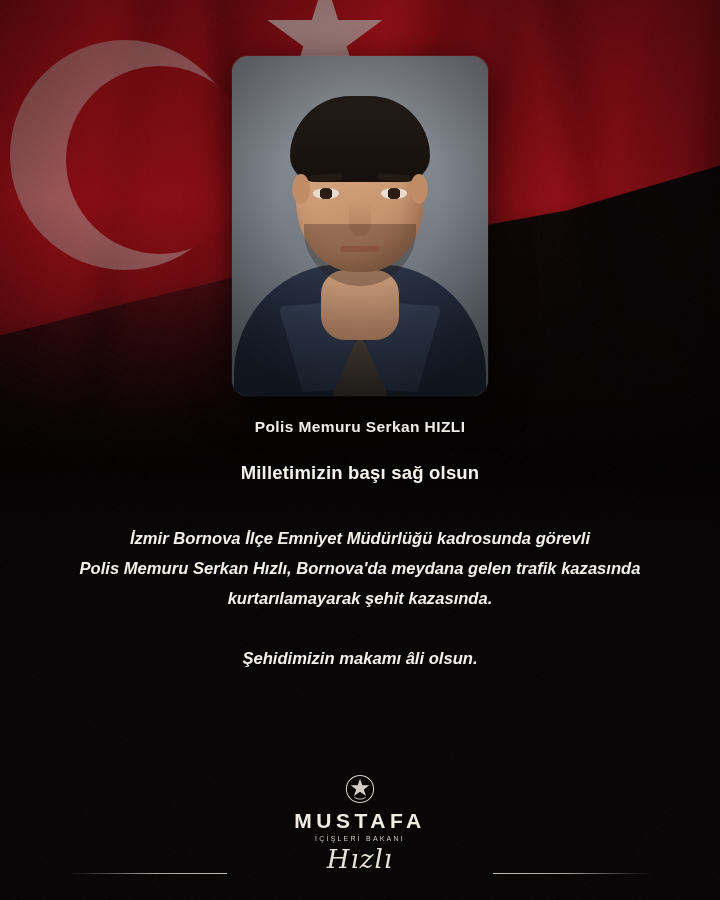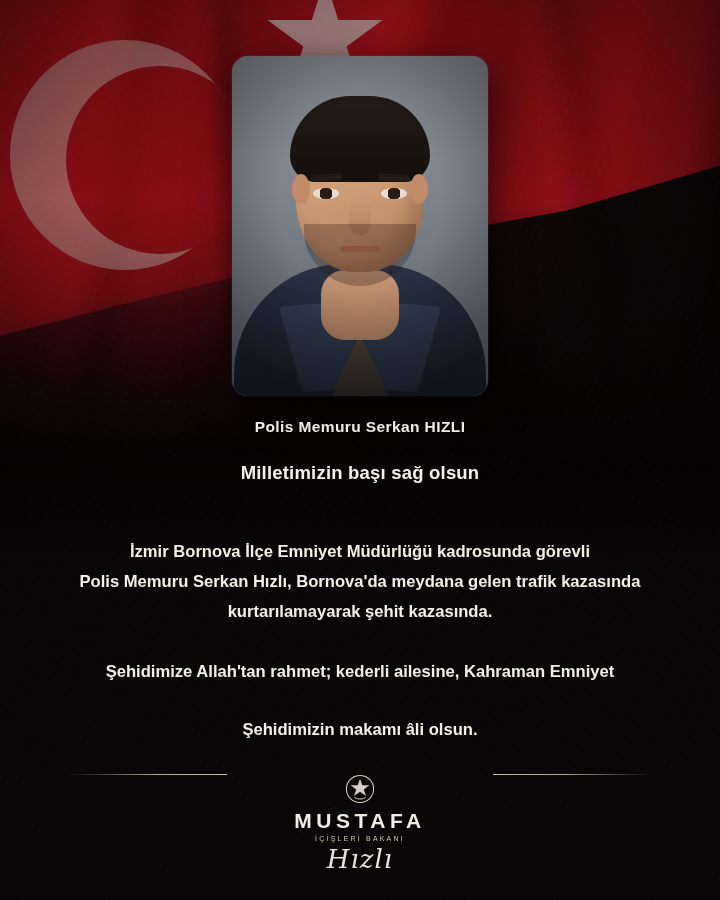--- a/index.html
+++ b/index.html
@@ -256,7 +256,7 @@
     font-weight: bold;
     letter-spacing: 0.2px;
     color: #f5f2ec;
-    margin-bottom: 53px;
+    margin-bottom: 40px;
   }
   .para {
     font-size: 16.6px;

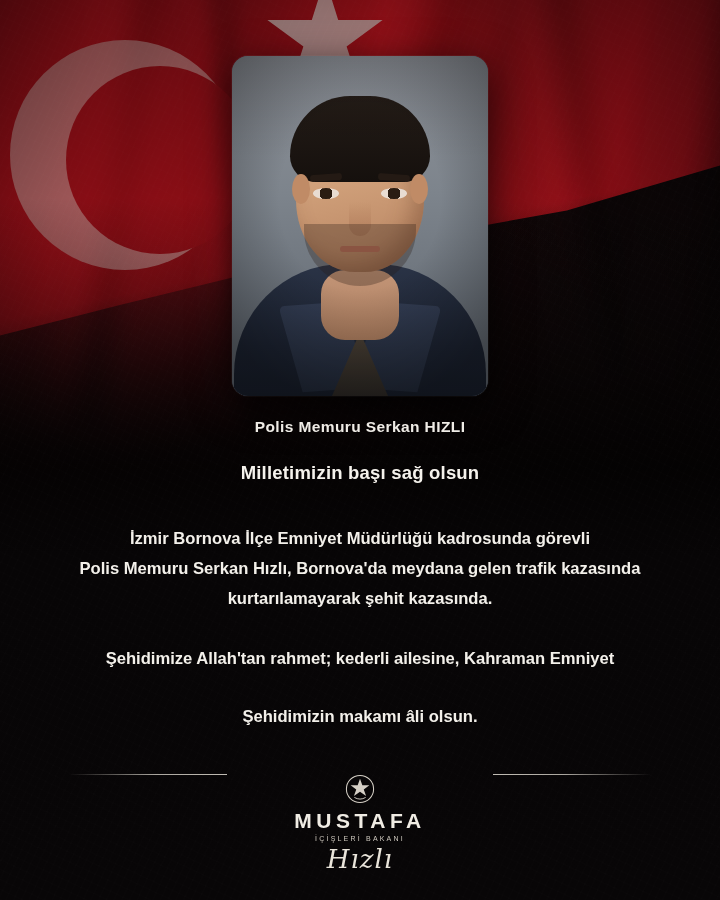--- a/index.html
+++ b/index.html
@@ -265,6 +265,7 @@
     color: #f3f0ea;
     padding: 0 40px;
     margin-bottom: 30px;
+    font-style: italic;
   }
   .para.p2 { margin-bottom: 28px; }
   .para.p3 { margin-bottom: 0; }

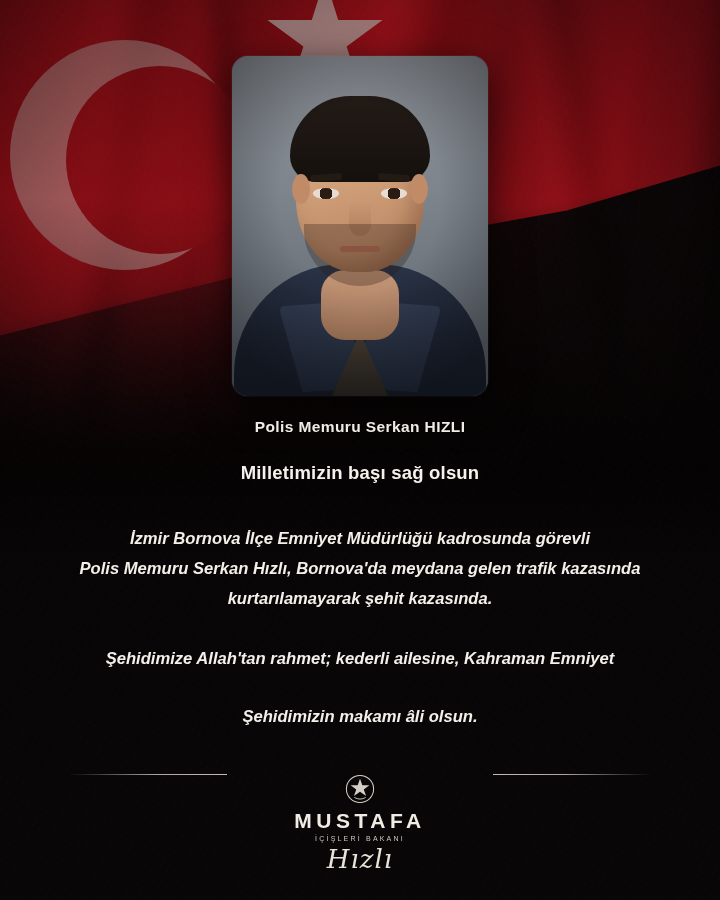--- a/index.html
+++ b/index.html
@@ -378,7 +378,6 @@
     </div>
 
     <div class="para p2">
-      <span class="ln">Şehidimize Allah'tan rahmet; kederli ailesine, Kahraman Emniyet</span>
     </div>
 
     <div class="para p3">

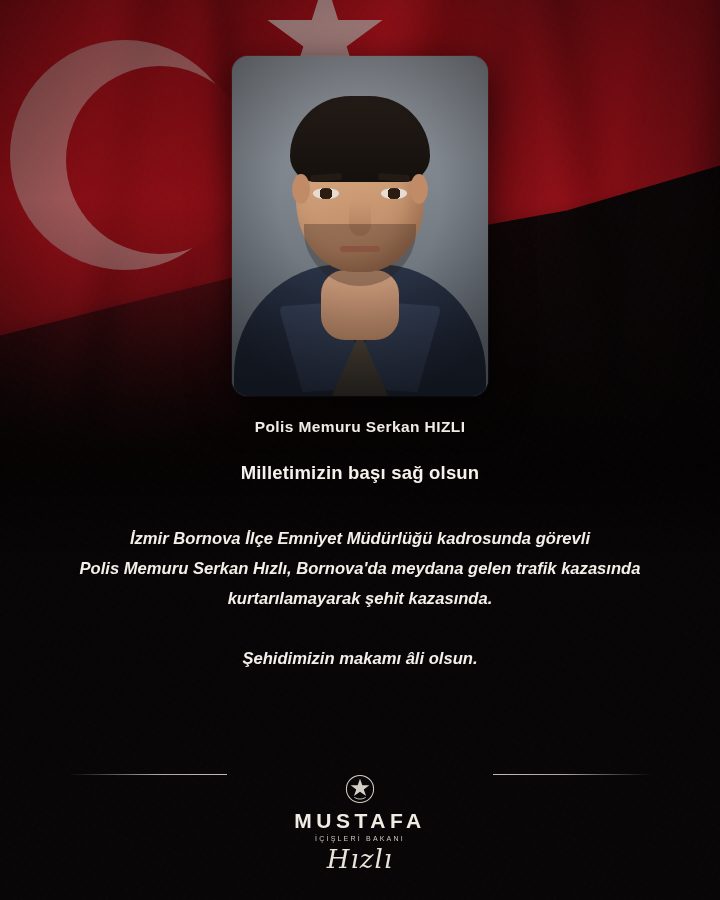--- a/index.html
+++ b/index.html
@@ -278,7 +278,7 @@
     bottom: 26px;
     width: 720px;
     display: flex;
-    align-items: flex-start;
+    align-items: flex-end;
     justify-content: center;
     gap: 18px;
   }

